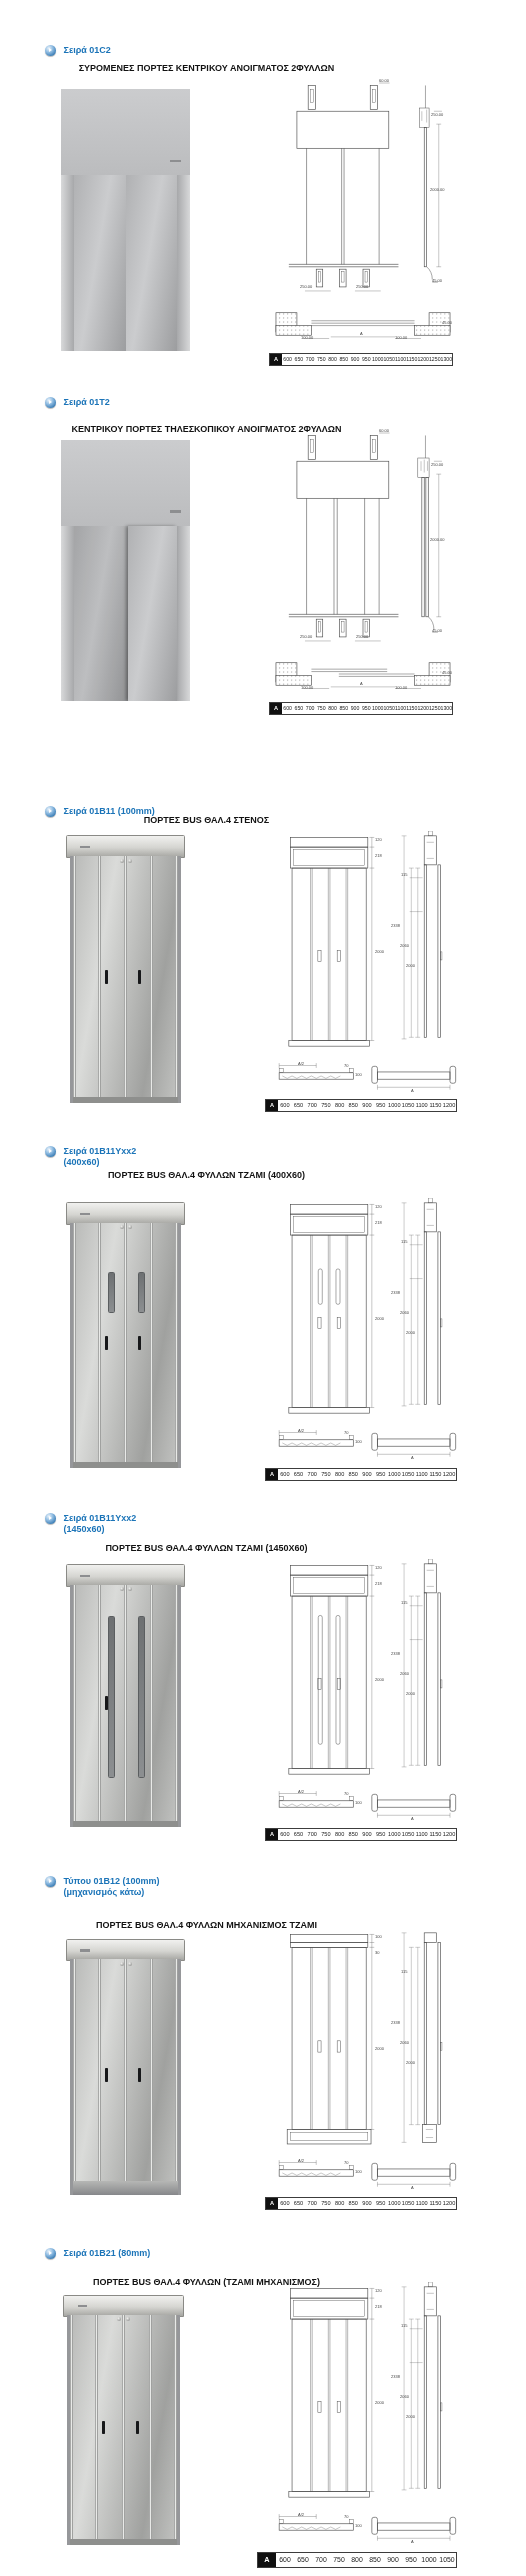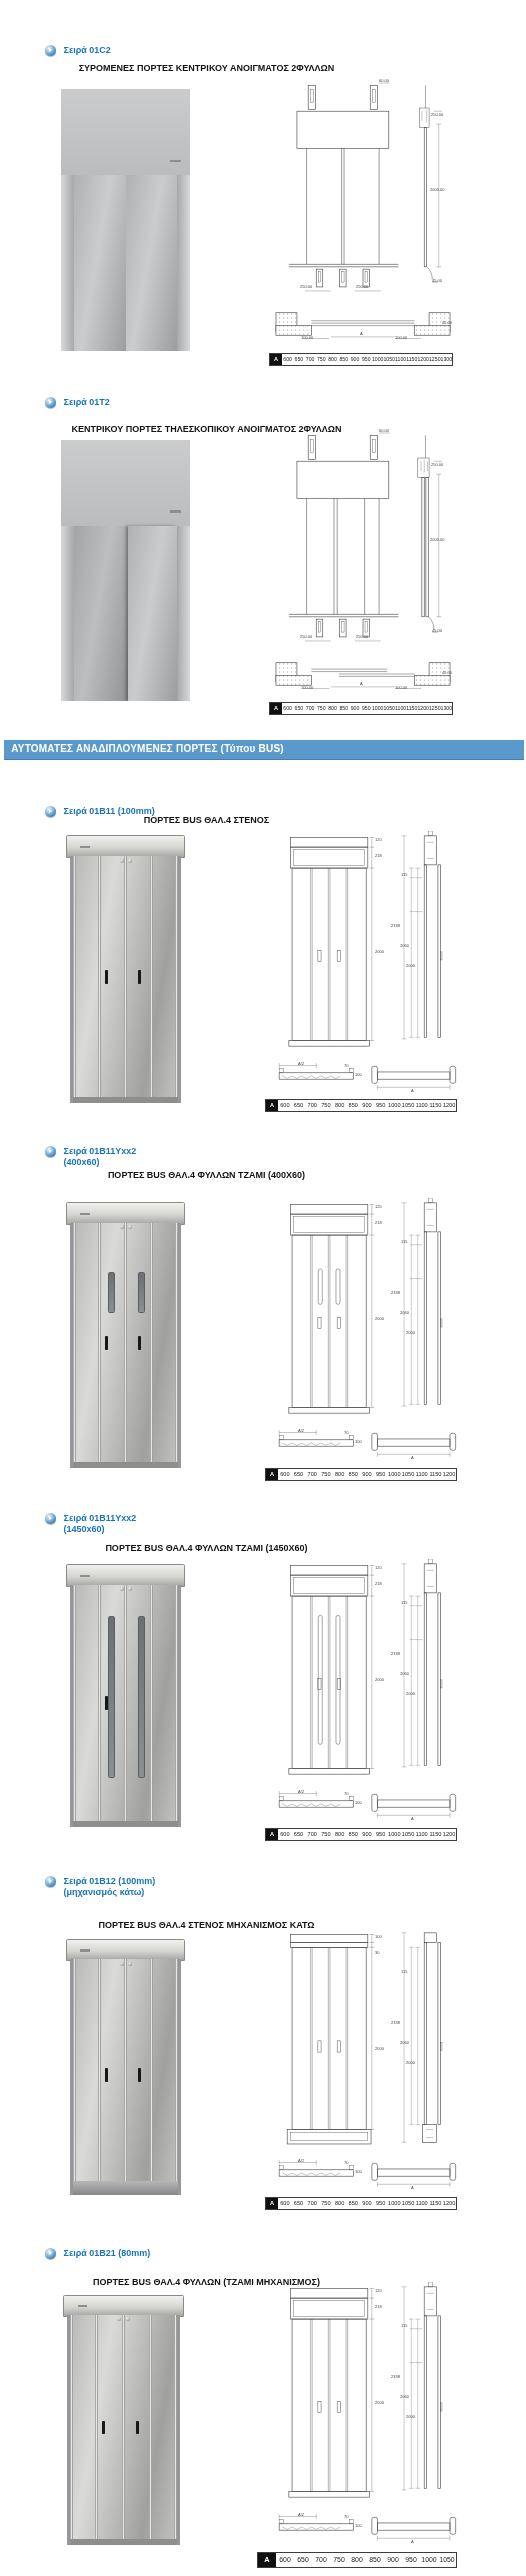--- a/index.html
+++ b/index.html
@@ -348,7 +348,6 @@
   </section>
 
   
-  <div class="bar" style="top:740px;height:18.6px;line-height:18.6px"><span>ΑΥΤΟΜΑΤΕΣ ΑΝΑΔΙΠΛΟΥΜΕΝΕΣ ΠΟΡΤΕΣ (Τύπου BUS)</span></div>
 
   
   <section>

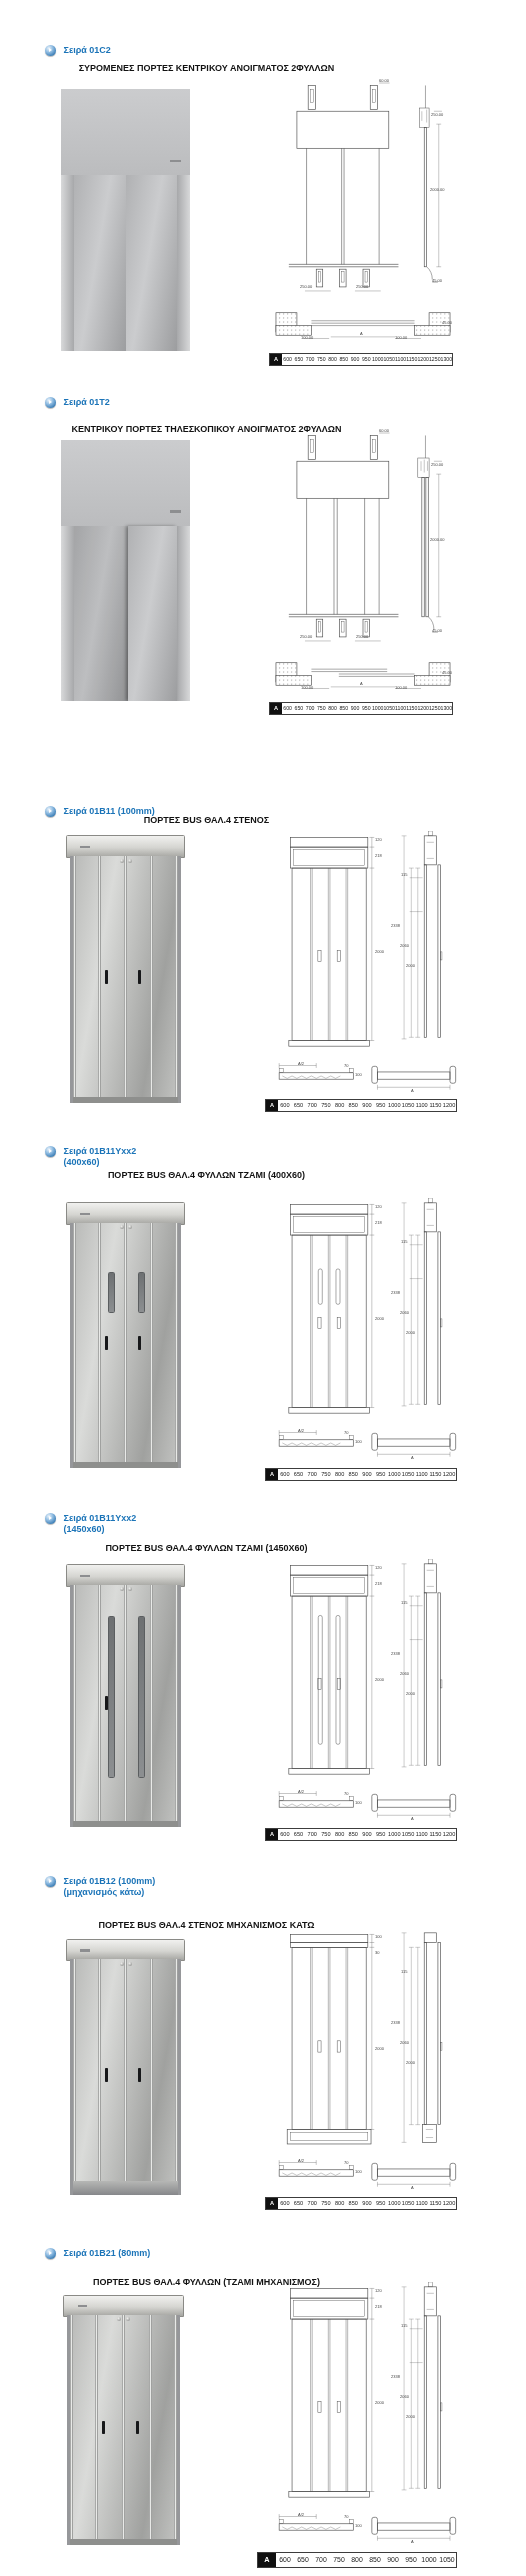--- a/index.html
+++ b/index.html
@@ -536,7 +536,7 @@
   <section>
     <div class="series" style="top:1876px">
       <span class="bullet"></span>
-      <span class="series-text"><span class="s1">Σειρά 01B12 (100mm)</span><span class="s2">(μηχανισμός κάτω)</span></span>
+      <span class="series-text"><span class="s1">Τύπου 01B12 (100mm)</span><span class="s2">(μηχανισμός κάτω)</span></span>
     </div>
     <div class="ptitle" style="top:1920px">ΠΟΡΤΕΣ BUS ΘΑΛ.4 ΣΤΕΝΟΣ ΜΗΧΑΝΙΣΜΟΣ ΚΑΤΩ</div>
     <div class="photo p-bus p-mech-bottom" style="left:66px;top:1939px;width:119px;height:256px">

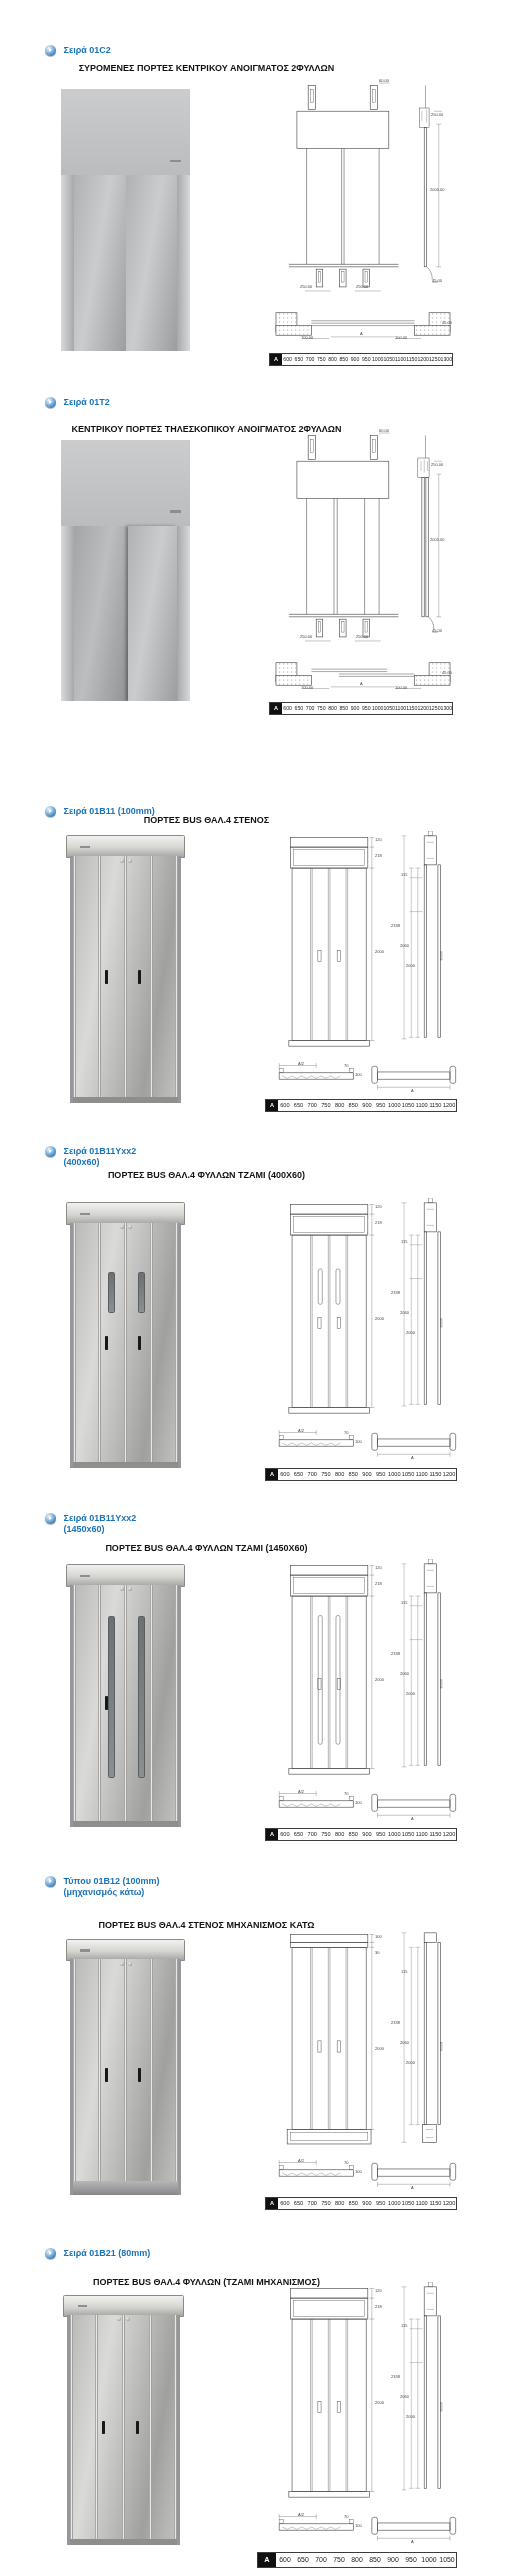--- a/index.html
+++ b/index.html
@@ -538,7 +538,7 @@
       <span class="bullet"></span>
       <span class="series-text"><span class="s1">Τύπου 01B12 (100mm)</span><span class="s2">(μηχανισμός κάτω)</span></span>
     </div>
-    <div class="ptitle" style="top:1920px">ΠΟΡΤΕΣ BUS ΘΑΛ.4 ΣΤΕΝΟΣ ΜΗΧΑΝΙΣΜΟΣ ΚΑΤΩ</div>
+    <div class="ptitle" style="top:1920px">ΠΟΡΤΕΣ BUS ΘΑΛ.4 ΦΥΛΛΩΝ ΜΗΧΑΝΙΣΜΟΣ ΤΖΑΜΙ</div>
     <div class="photo p-bus p-mech-bottom" style="left:66px;top:1939px;width:119px;height:256px">
       <div class="cap"></div>
       <div class="cap-chip"></div>

